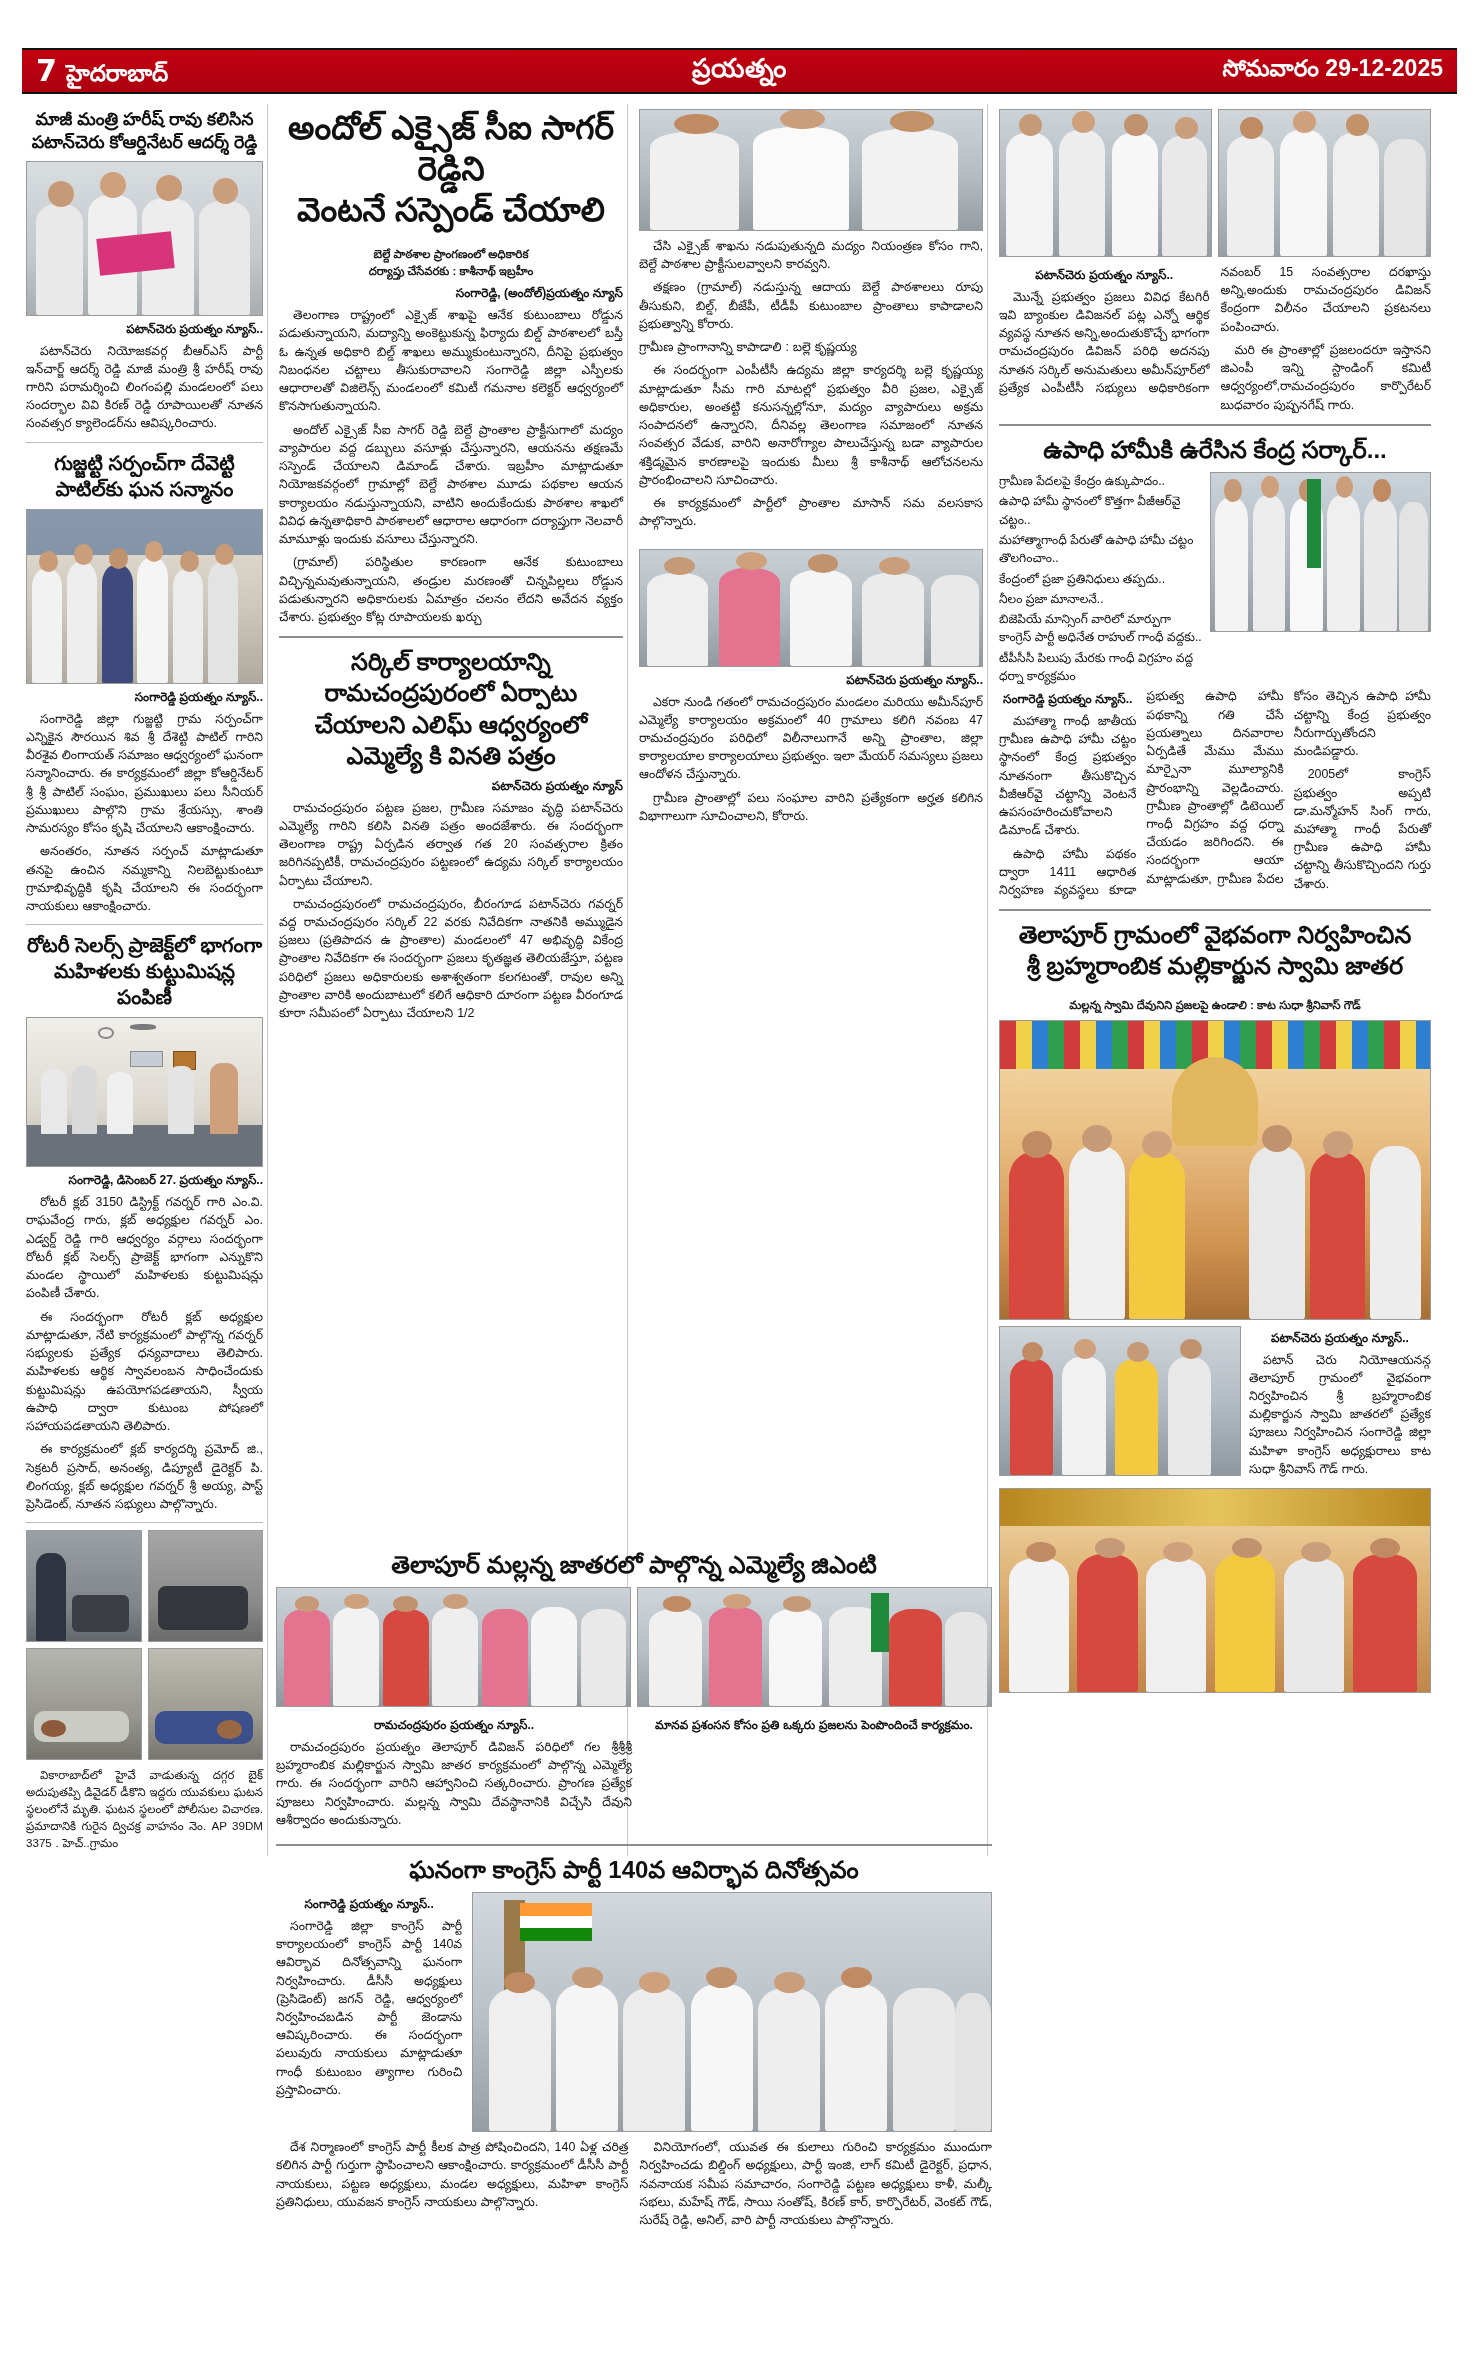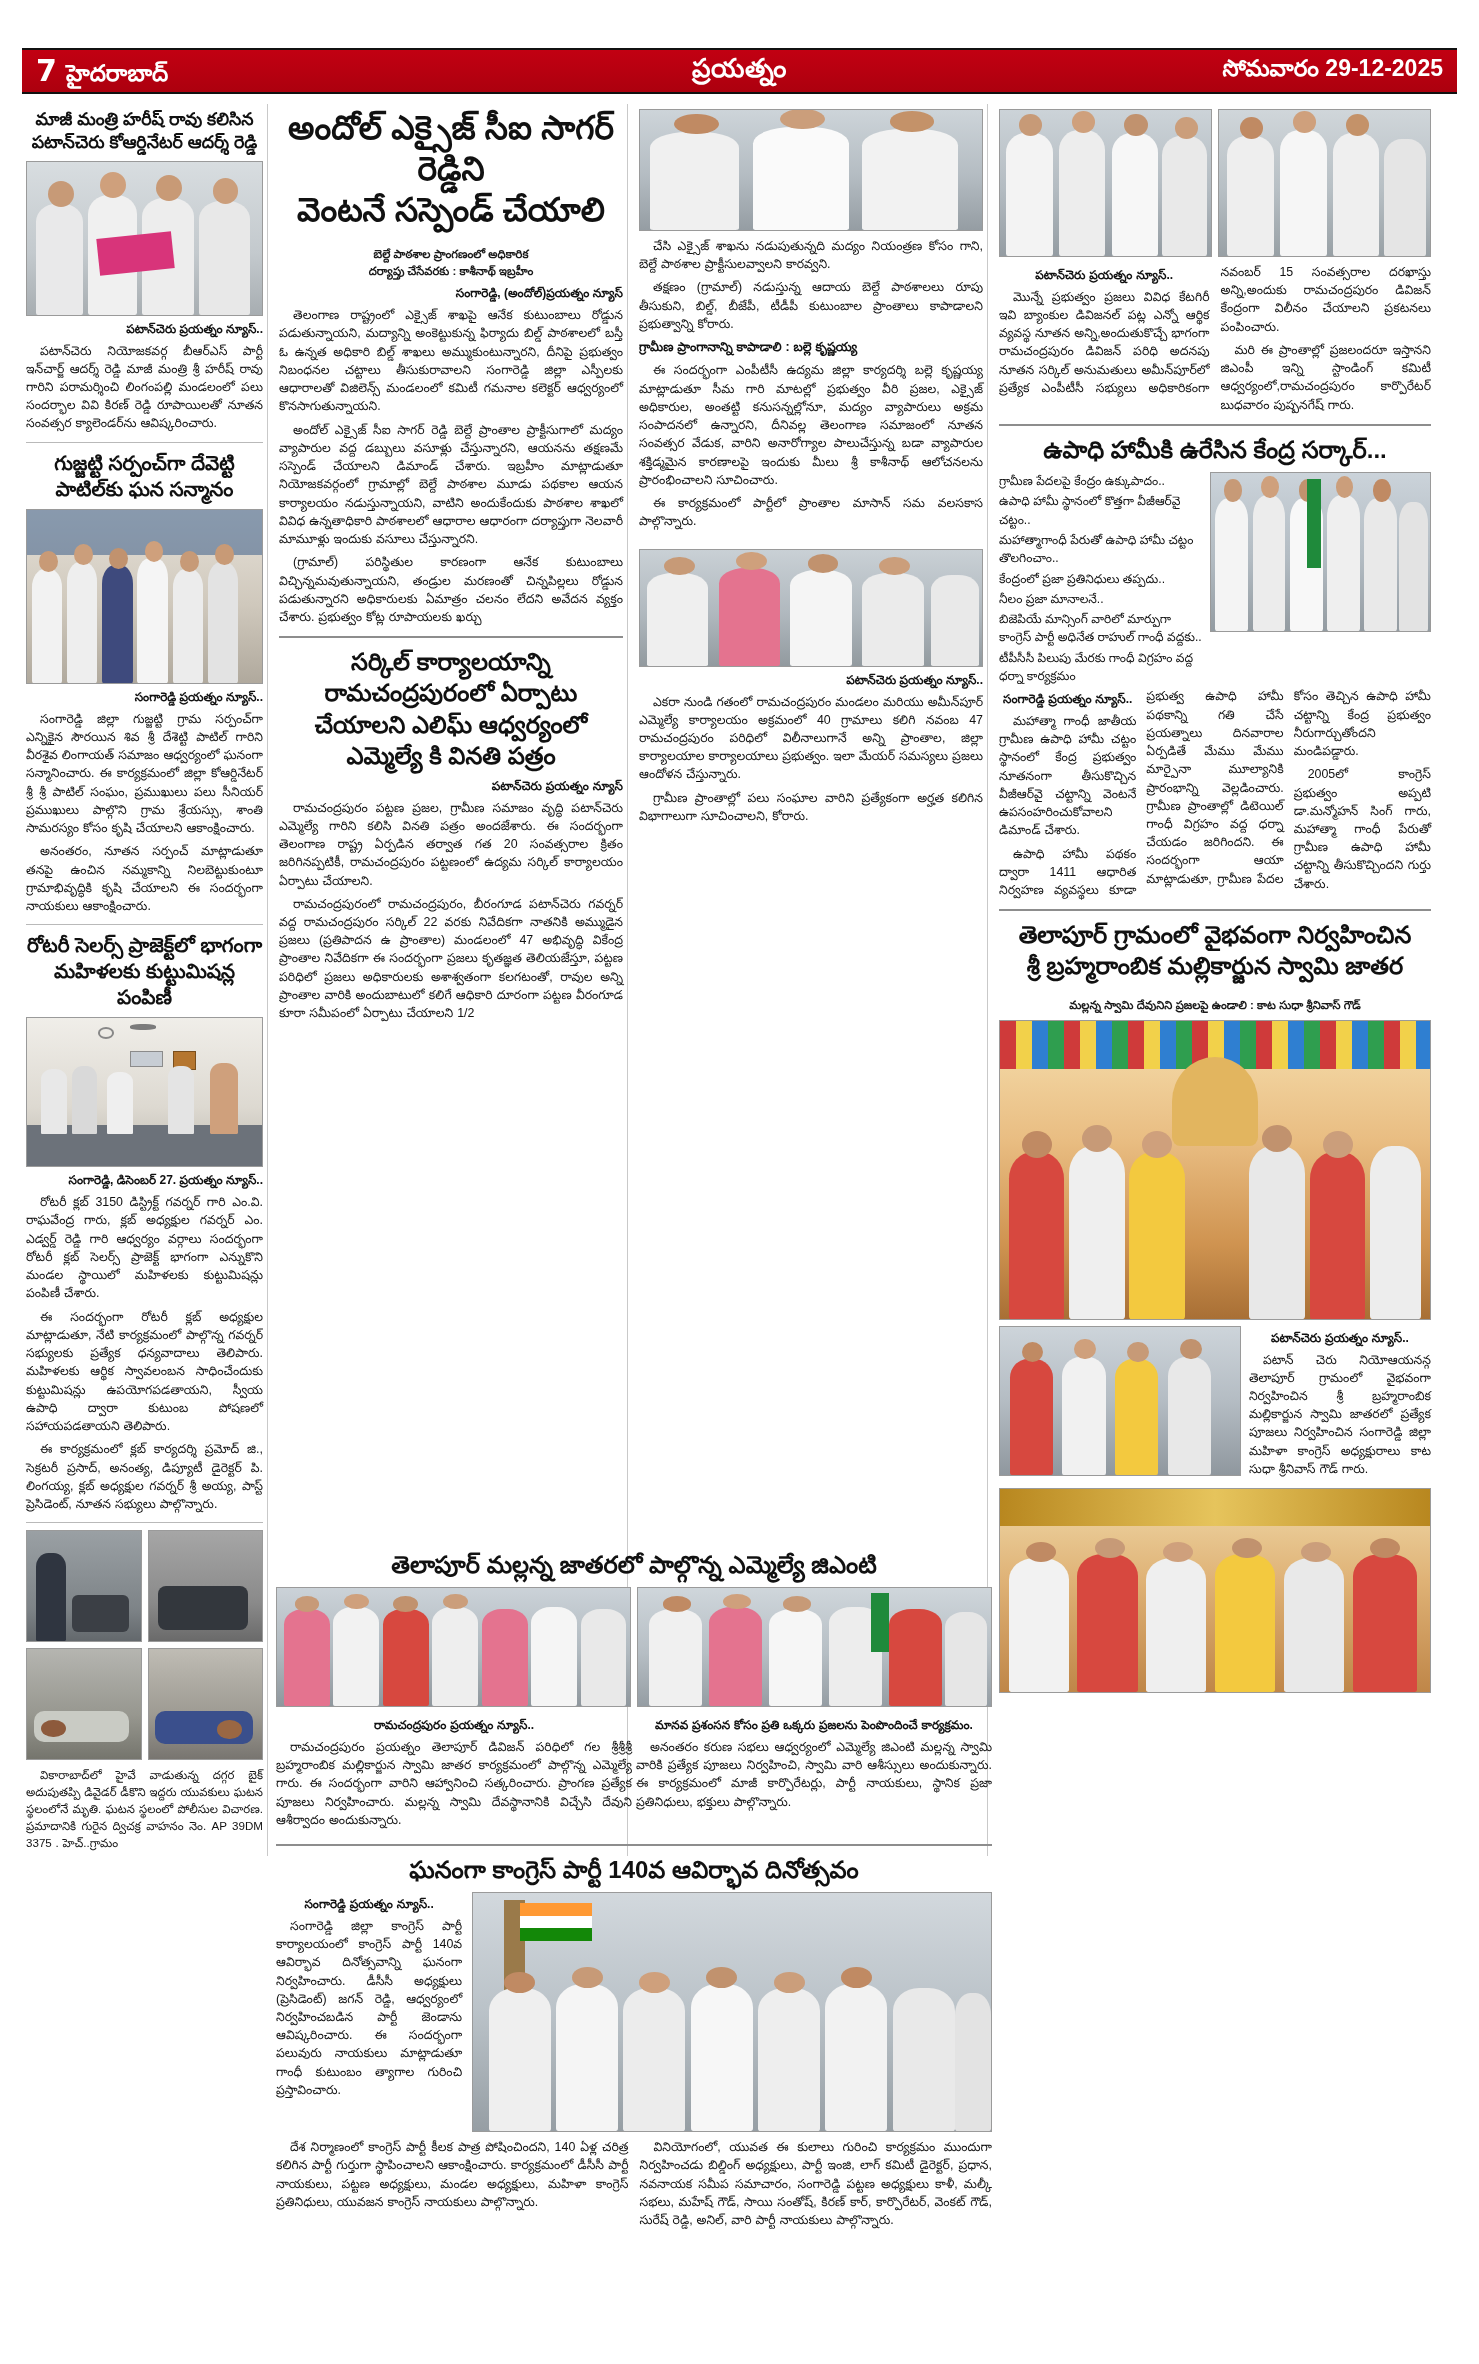--- a/index.html
+++ b/index.html
@@ -293,7 +293,7 @@
       <div class="body">
         <p>చేసి ఎక్సైజ్ శాఖను నడుపుతున్నది మద్యం నియంత్రణ కోసం గాని, బెల్దే పాఠశాల ప్రాక్టీసులవ్వాలని కారవ్వని.</p>
         <p>తక్షణం (గ్రామాల్) నడుస్తున్న ఆదాయ బెల్దే పాఠశాలలు రూపు తీసుకుని, బిల్డ్, బీజేపీ, టీడీపీ కుటుంబాల ప్రాంతాలు కాపాడాలని ప్రభుత్వాన్ని కోరారు.</p>
-        <p style="font-weight:700;text-indent:0">గ్రామీణ ప్రాంగానాన్ని కాపాడాలి : బల్లె కృష్ణయ్య</p>
+        <p style="font-weight:400;text-indent:0">గ్రామీణ ప్రాంగానాన్ని కాపాడాలి : బల్లె కృష్ణయ్య</p>
         <p>ఈ సందర్భంగా ఎంపీటీసీ ఉద్యమ జిల్లా కార్యదర్శి బల్లె కృష్ణయ్య మాట్లాడుతూ సీమ గారి మాటల్లో ప్రభుత్వం వీరి ప్రజల, ఎక్సైజ్ అధికారుల, అంతట్టి కనుసన్నల్లోనూ, మద్యం వ్యాపారులు అక్రమ సంపాదనలో ఉన్నారని, దీనివల్ల తెలంగాణ సమాజంలో నూతన సంవత్సర వేడుక, వారిని అనారోగ్యాల పాలుచేస్తున్న బడా వ్యాపారుల శక్తిడ్మమైన కారణాలపై ఇందుకు మీలు శ్రీ కాశీనాథ్ ఆలోచనలను ప్రారంభించాలని సూచించారు.</p>
         <p>ఈ కార్యక్రమంలో పార్టీలో ప్రాంతాల మాసాన్ సమ వలసకాస పాల్గొన్నారు.</p>
       </div>

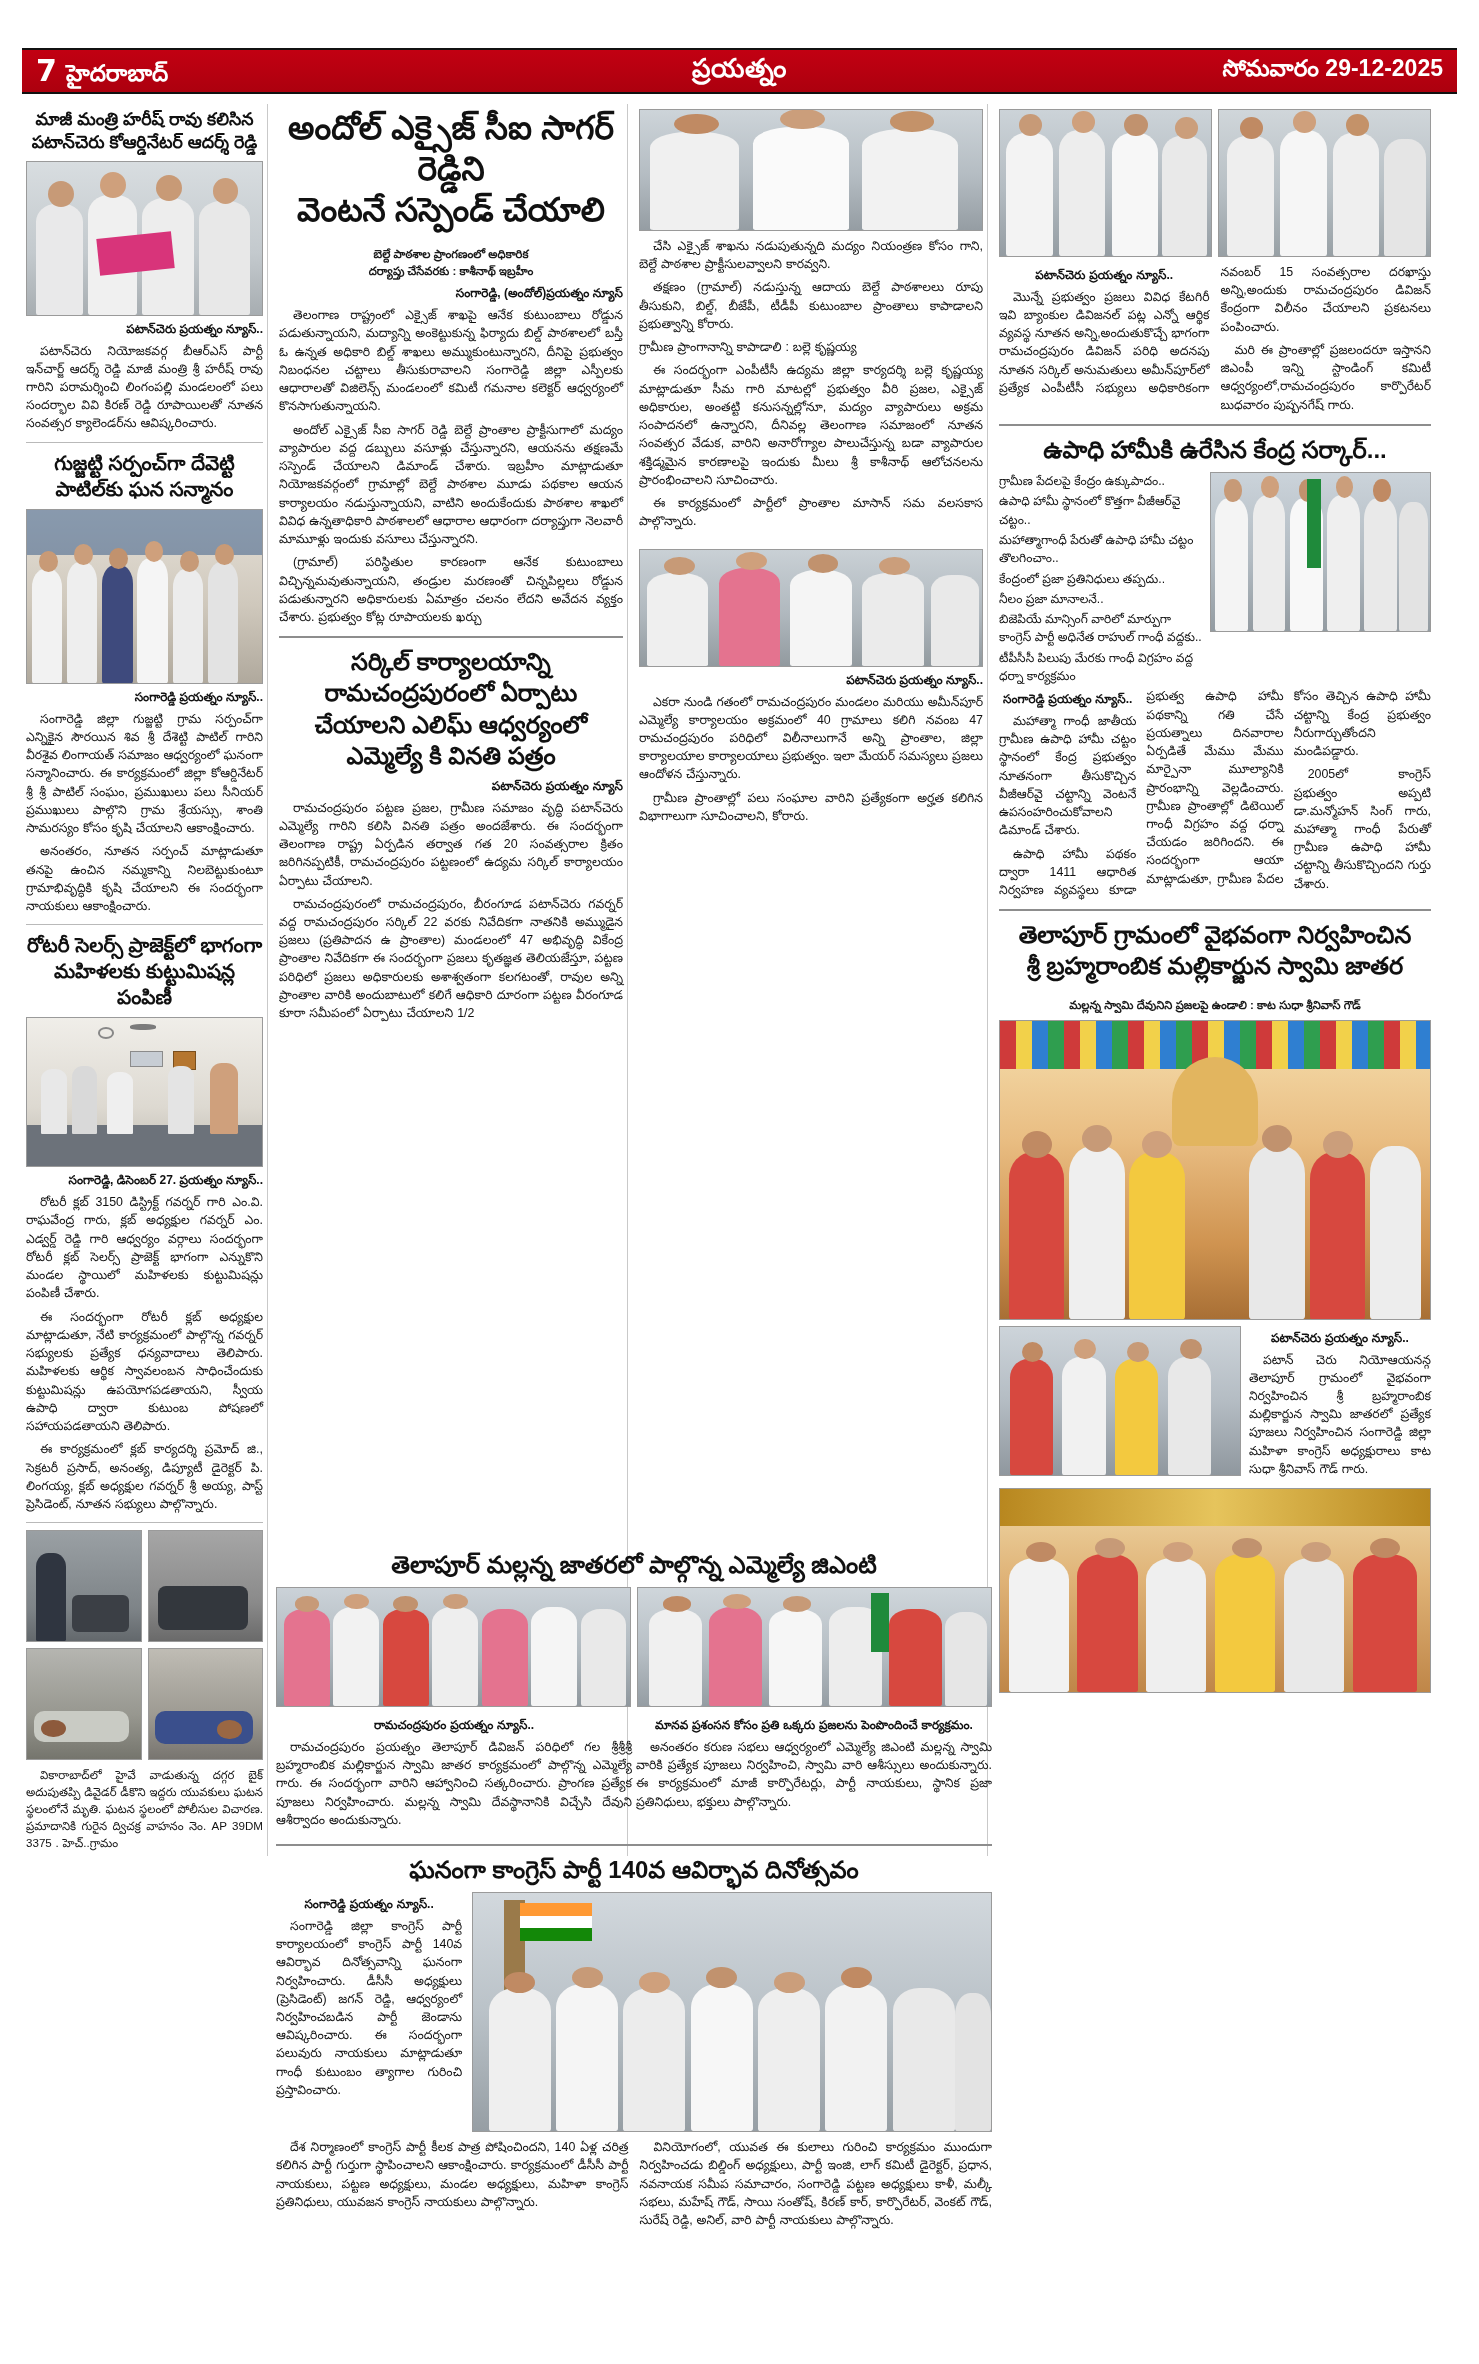--- a/index.html
+++ b/index.html
@@ -494,7 +494,6 @@
       </div>
       <div class="body" style="flex:1 1 0">
         <div class="byline byline-c">మానవ ప్రశంసన కోసం ప్రతి ఒక్కరు ప్రజలను పెంపొందించే కార్యక్రమం.</div>
-        <p>అనంతరం కరుణ సభలు ఆధ్వర్యంలో ఎమ్మెల్యే జిఎంటి మల్లన్న స్వామి వారికి ప్రత్యేక పూజలు నిర్వహించి, స్వామి వారి ఆశీస్సులు అందుకున్నారు. ఈ కార్యక్రమంలో మాజీ కార్పొరేటర్లు, పార్టీ నాయకులు, స్థానిక ప్రజా ప్రతినిధులు, భక్తులు పాల్గొన్నారు.</p>
       </div>
     </div>
 

